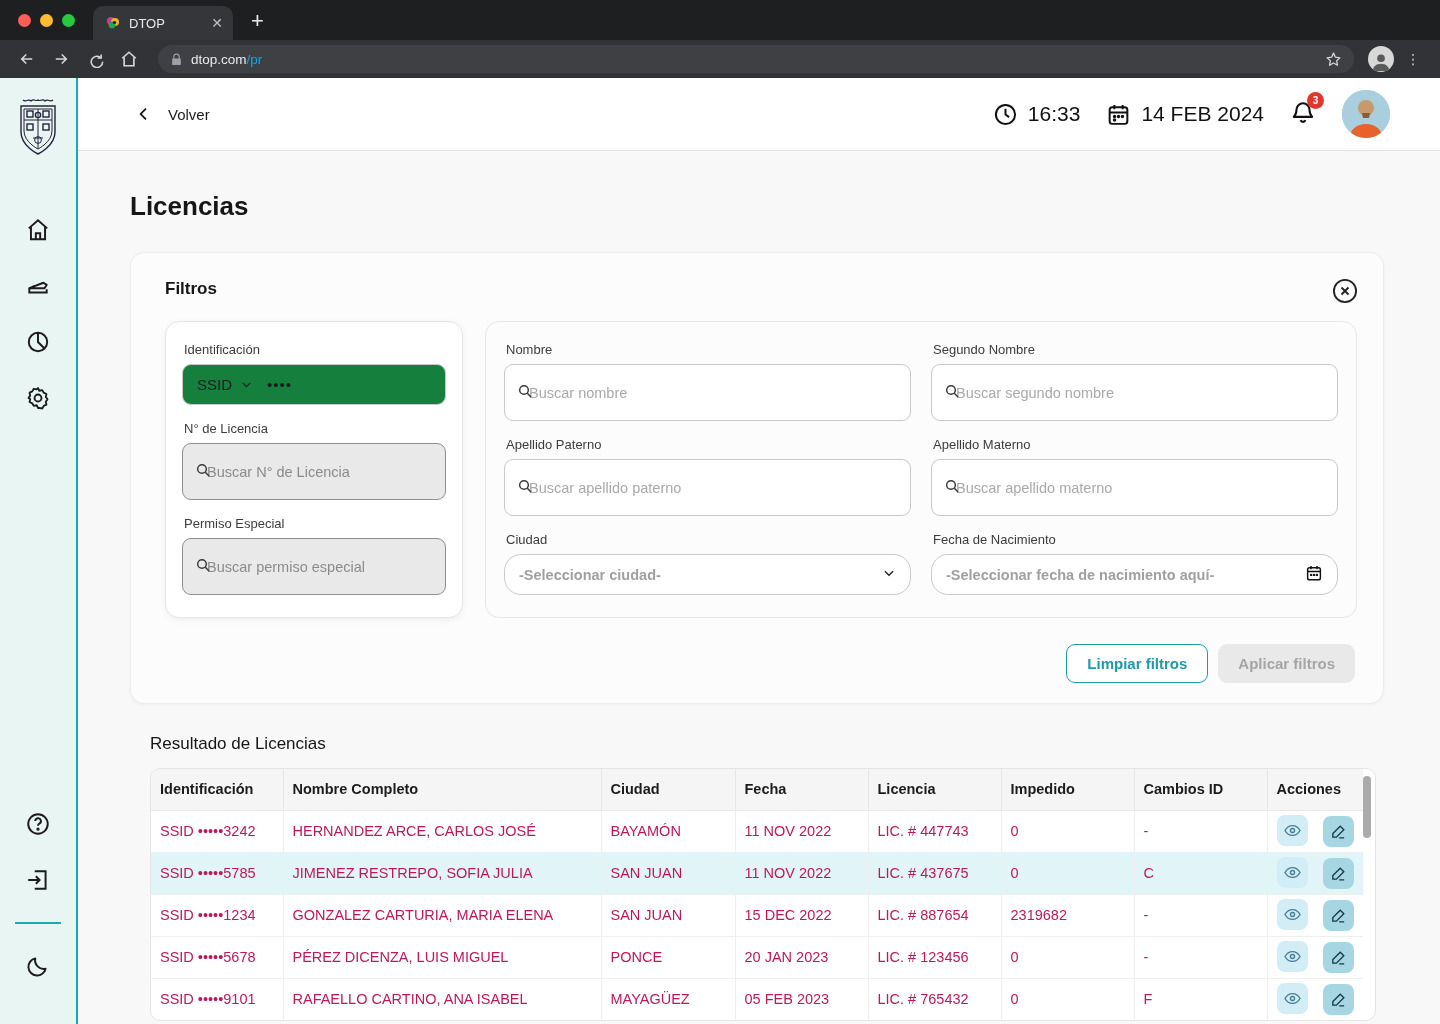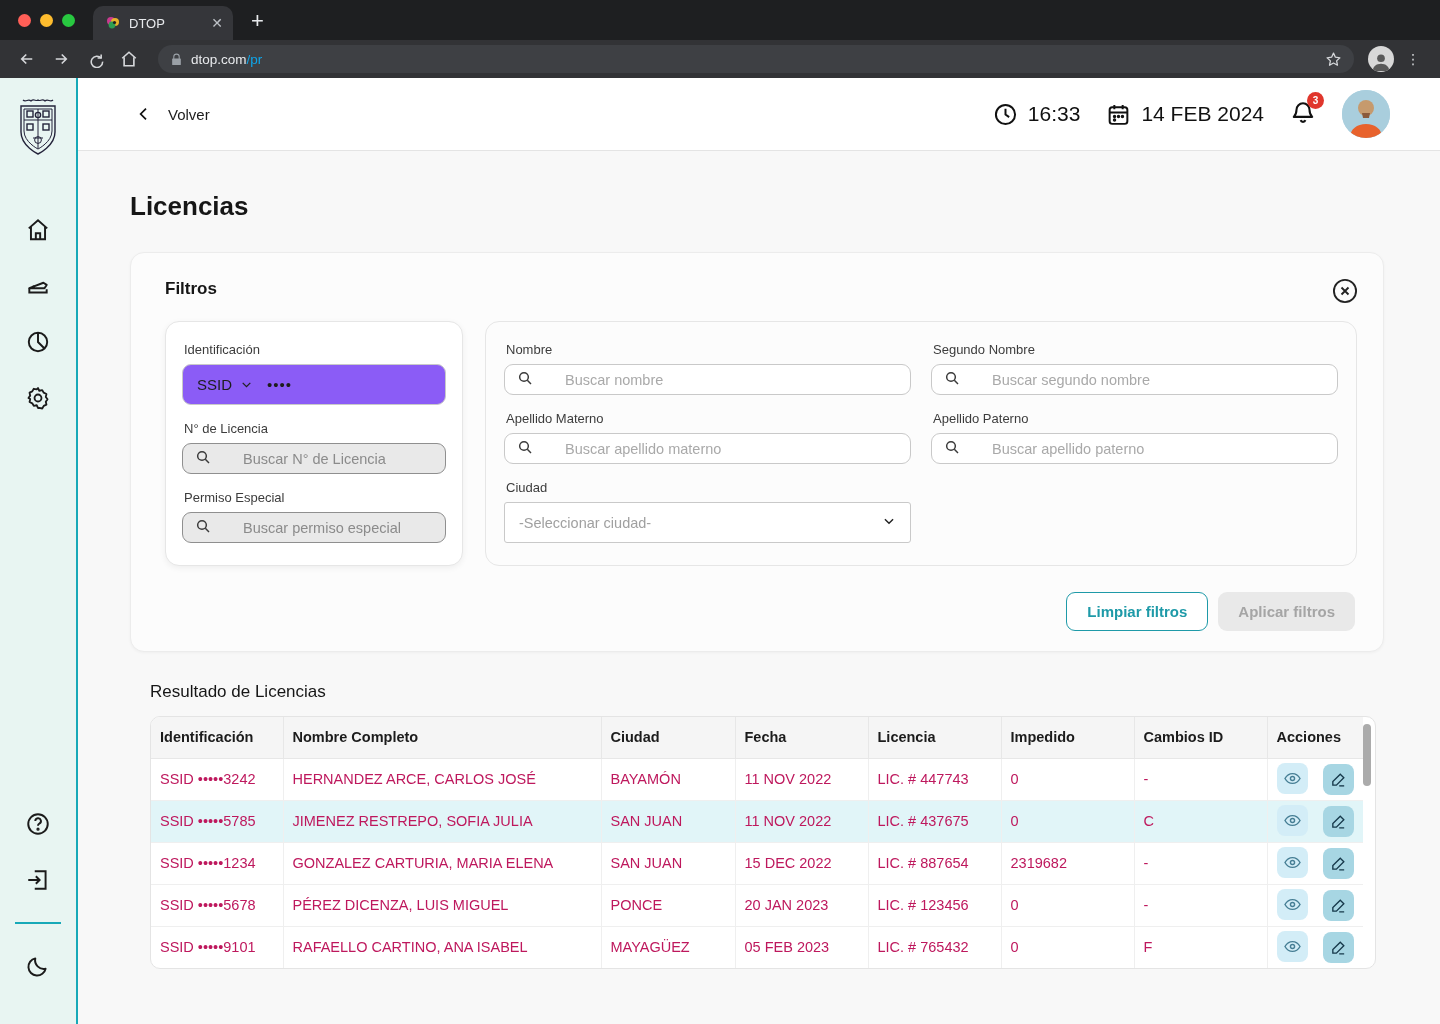--- a/index.html
+++ b/index.html
@@ -61,7 +61,7 @@
   .combo { width:100%; height:41px; border:1px solid #c9c9c9; border-radius:3px; background:#fff; display:flex; align-items:center; padding:4px 14px; cursor:pointer; }
   .combo .ph { font-size:14.5px; color:#a0a0a0; flex:1; }
   .combo .end-ico { color:#222; }
-  .id-field { width:100%; height:41px; border:1px solid #c9c9c9; border-radius:9px; background:#8b5cf6; display:flex; align-items:center; padding:0 14px; gap:8px; cursor:pointer; }
+  .id-field { width:100%; height:41px; border:1px solid #c9c9c9; border-radius:9px; background:#15803d; display:flex; align-items:center; padding:0 14px; gap:8px; cursor:pointer; }
   .id-type { font-size:15px; color:#1d1d1d; }
   .id-mask { font-size:15px; color:#1d1d1d; letter-spacing:1px; margin-left:6px; }
   .filters-actions { display:flex; justify-content:flex-end; gap:10px; margin-top:26px; padding-right:2px; }

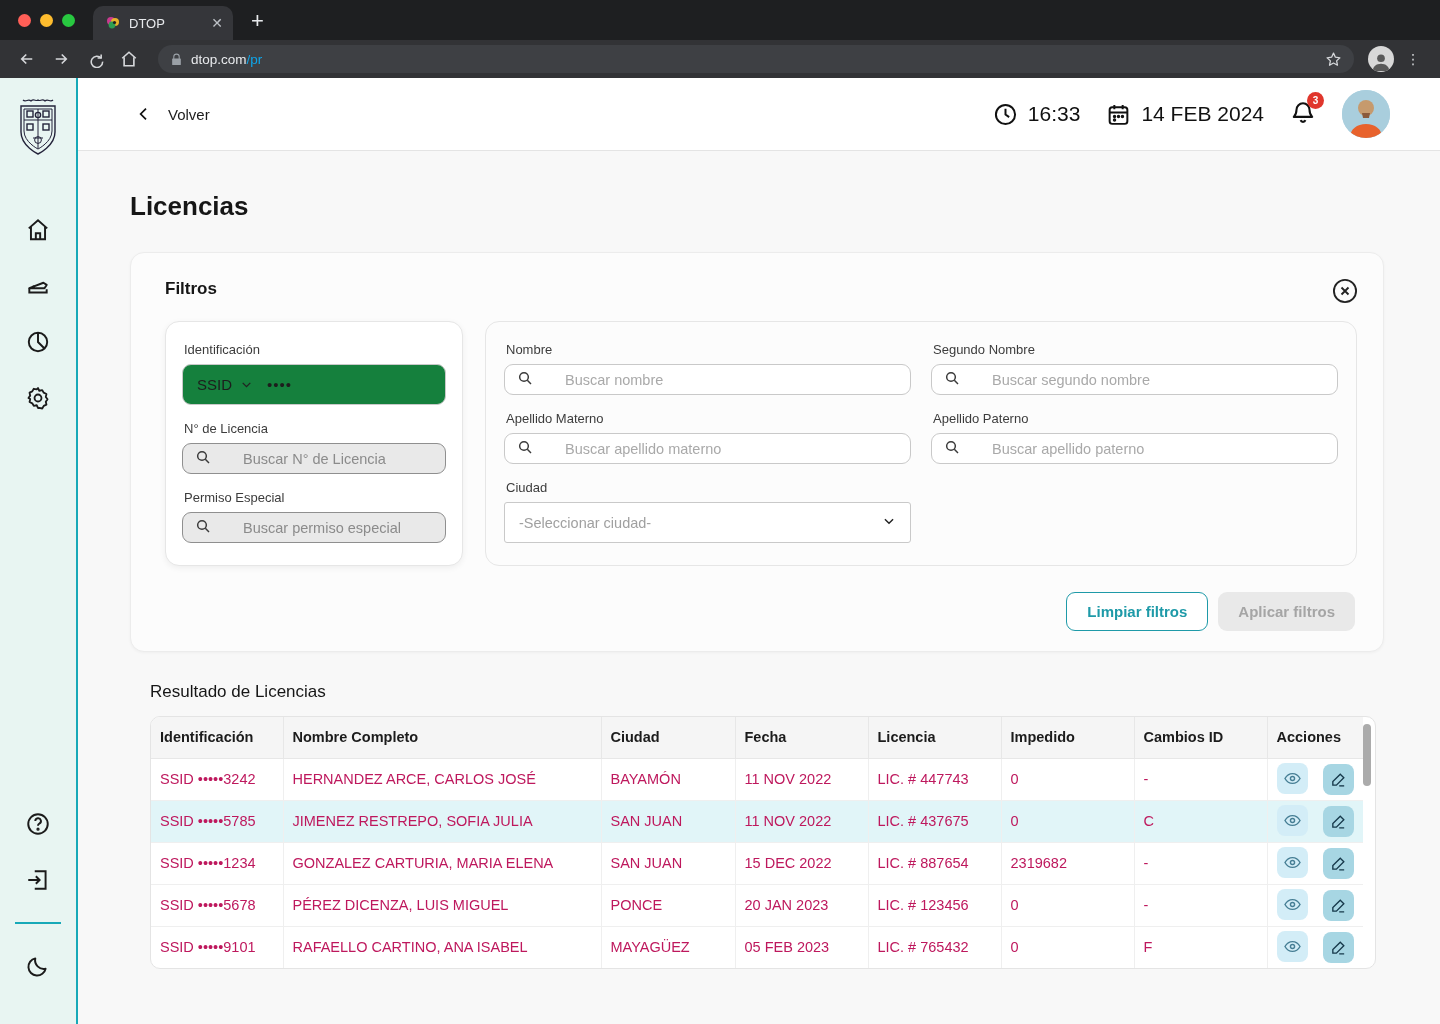--- a/index.html
+++ b/index.html
@@ -54,7 +54,7 @@
   .field-label { display:block; font-size:13px; color:#3c3c3c; margin:16px 0 7px 2px; }
   .input-wrap { position:relative; }
   .input-wrap .s-ico { position:absolute; left:13px; top:50%; transform:translateY(-50%); color:#3a3a3a; pointer-events:none; }
-  .txt { width:100%; height:31px; border:1px solid #c9c9c9; border-radius:9px; background:#fff; font-size:14.5px; color:#222; padding:0 12px 0 60px; font-family:"Liberation Sans", sans-serif; outline:none; }
+  .txt { width:100%; height:57px; border:1px solid #c9c9c9; border-radius:9px; background:#fff; font-size:14.5px; color:#222; padding:0 12px 0 24px; font-family:"Liberation Sans", sans-serif; outline:none; }
   .txt::placeholder { color:#a9a9a9; }
   .txt:disabled { background:#e9e9e9; border:1.5px solid #8f8f8f; }
   .txt:disabled::placeholder { color:#8b8b8b; }

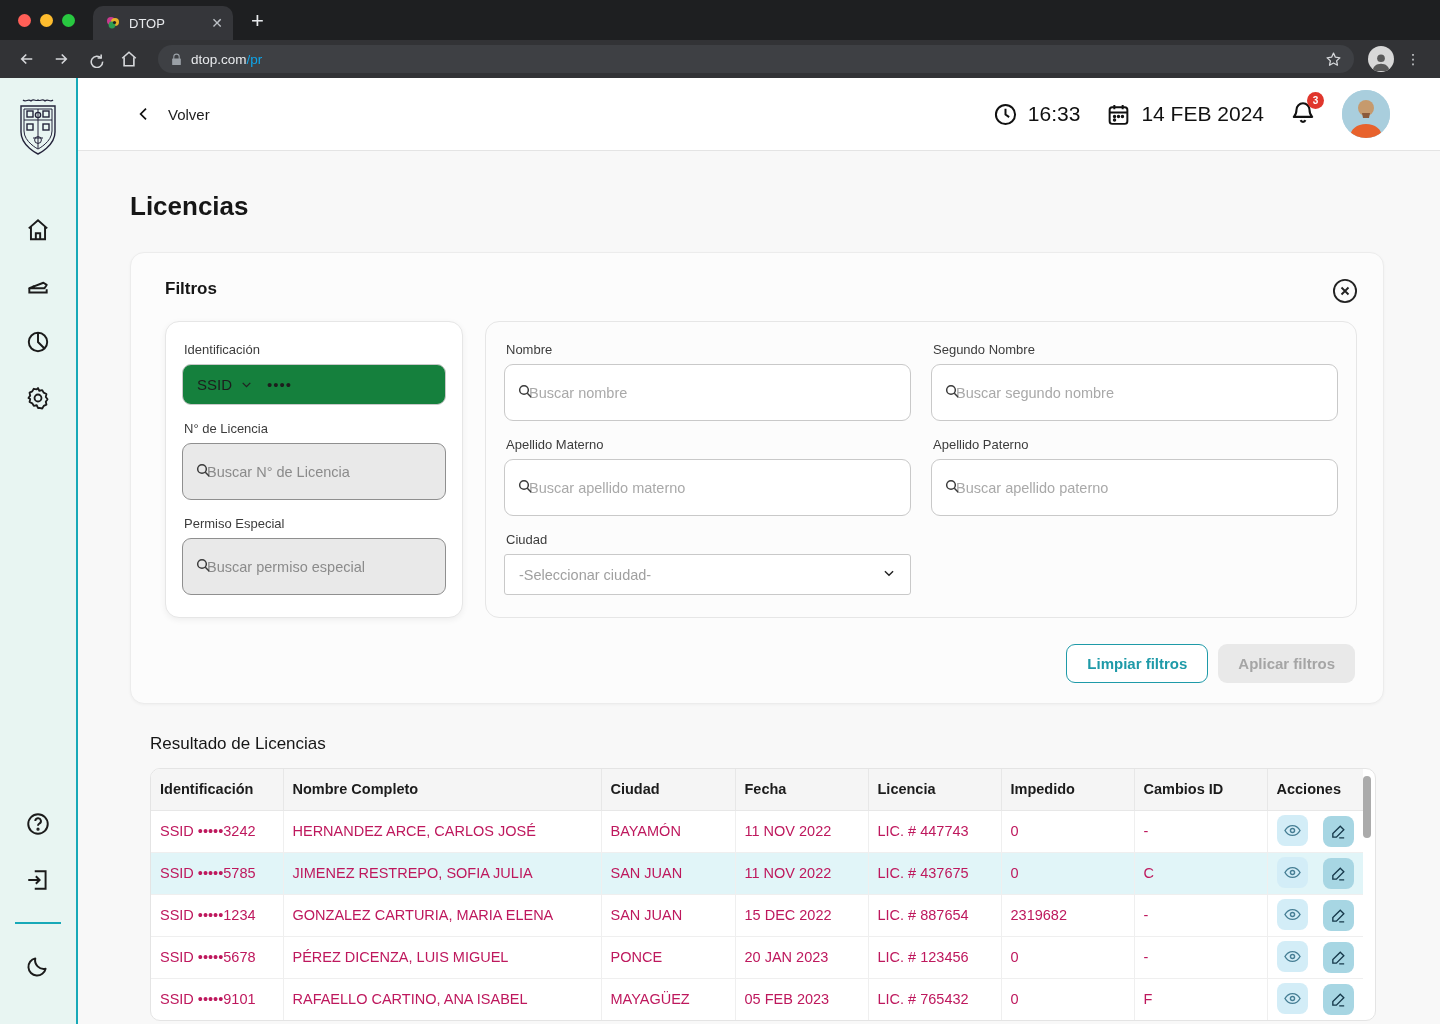--- a/index.html
+++ b/index.html
@@ -328,6 +328,16 @@
               </div>
             </div>
             <div>
+              <label class="field-label">Apellido Paterno</label>
+              <div class="input-wrap">
+                <span class="s-ico"><svg width="16" height="16" viewBox="0 0 24 24" fill="none" stroke="currentColor" stroke-width="2.2">
+                      <circle cx="10.5" cy="10.5" r="6.5"></circle>
+                      <path d="M15.5 15.5L21 21"></path>
+                    </svg></span>
+                <input class="txt" placeholder="Buscar apellido paterno" style="">
+              </div>
+            </div>
+            <div>
               <label class="field-label">Apellido Materno</label>
               <div class="input-wrap">
                 <span class="s-ico"><svg width="16" height="16" viewBox="0 0 24 24" fill="none" stroke="currentColor" stroke-width="2.2">
@@ -335,16 +345,6 @@
                       <path d="M15.5 15.5L21 21"></path>
                     </svg></span>
                 <input class="txt" placeholder="Buscar apellido materno" style="">
-              </div>
-            </div>
-            <div>
-              <label class="field-label">Apellido Paterno</label>
-              <div class="input-wrap">
-                <span class="s-ico"><svg width="16" height="16" viewBox="0 0 24 24" fill="none" stroke="currentColor" stroke-width="2.2">
-                      <circle cx="10.5" cy="10.5" r="6.5"></circle>
-                      <path d="M15.5 15.5L21 21"></path>
-                    </svg></span>
-                <input class="txt" placeholder="Buscar apellido paterno" style="">
               </div>
             </div>
             <div>

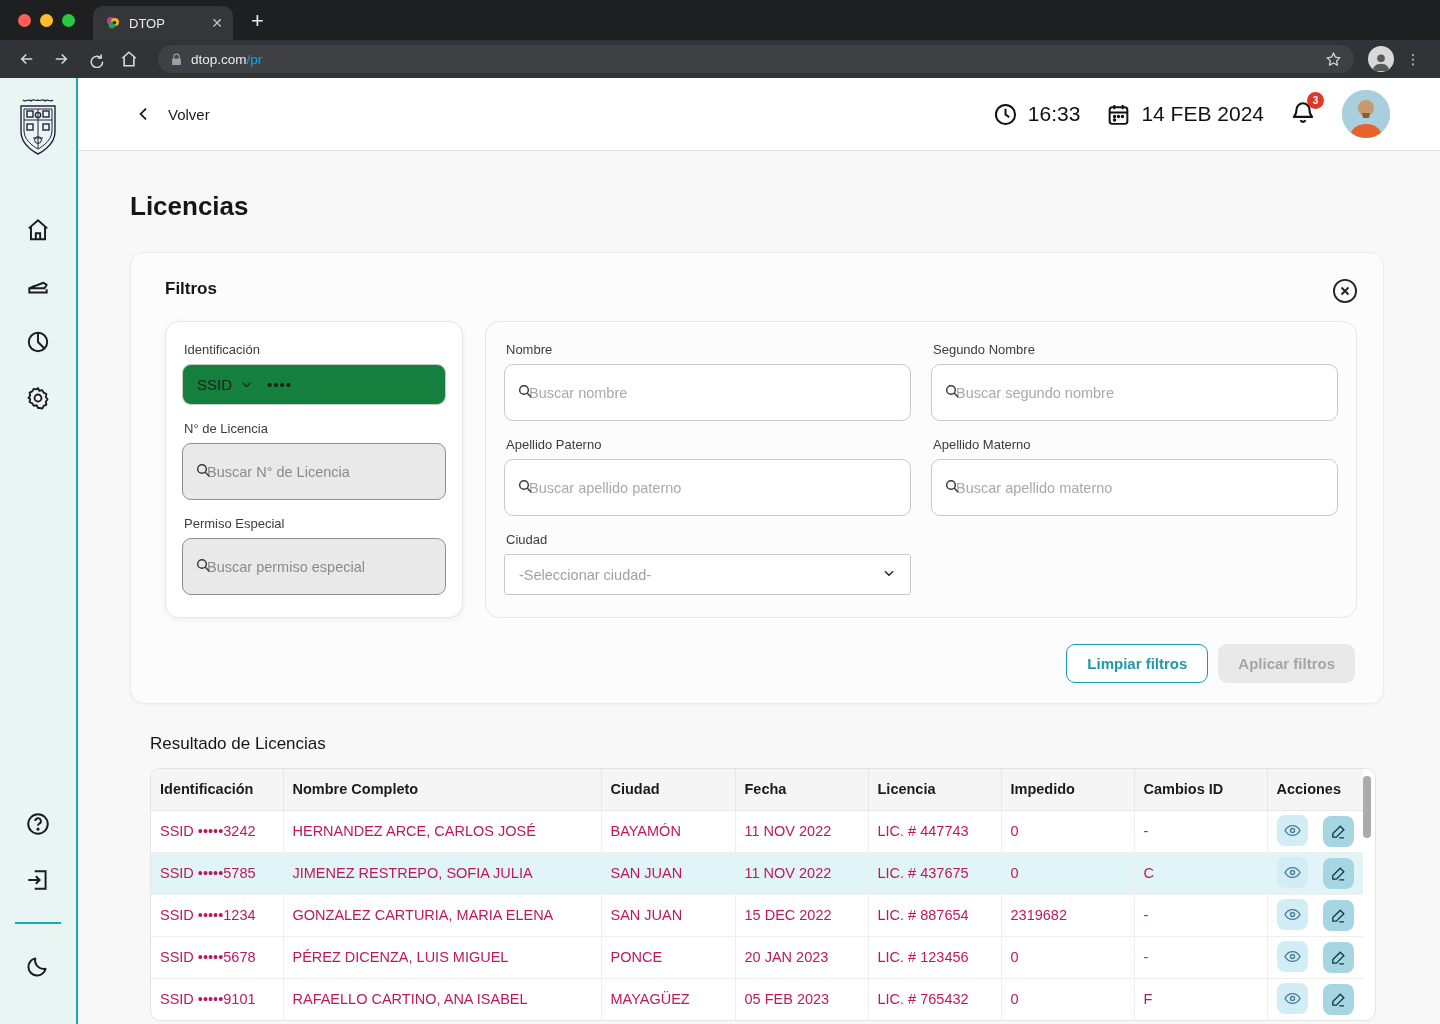--- a/index.html
+++ b/index.html
@@ -353,6 +353,19 @@
                 <span class="ph">-Seleccionar ciudad-</span>
                 <span class="end-ico"><svg width="14" height="14" viewBox="0 0 24 24" fill="none" stroke="currentColor" stroke-width="2.4">
                       <path d="M5 9l7 7 7-7"></path>
+                    </svg></span>
+              </div>
+            </div>
+            <div>
+              <label class="field-label">Fecha de Nacimiento</label>
+              <div class="combo">
+                <span class="ph">-Seleccionar fecha de nacimiento aquí-</span>
+                <span class="end-ico"><svg width="18" height="18" viewBox="0 0 24 24" fill="none" stroke="#111" stroke-width="1.9">
+                      <rect x="3.5" y="5" width="17" height="16" rx="2.5"></rect>
+                      <path d="M3.5 10h17M8 2.8V7M16 2.8V7"></path>
+                      <circle cx="8.2" cy="14.5" r="0.7" fill="#111"></circle>
+                      <circle cx="12" cy="14.5" r="0.7" fill="#111"></circle>
+                      <circle cx="15.8" cy="14.5" r="0.7" fill="#111"></circle>
                     </svg></span>
               </div>
             </div>

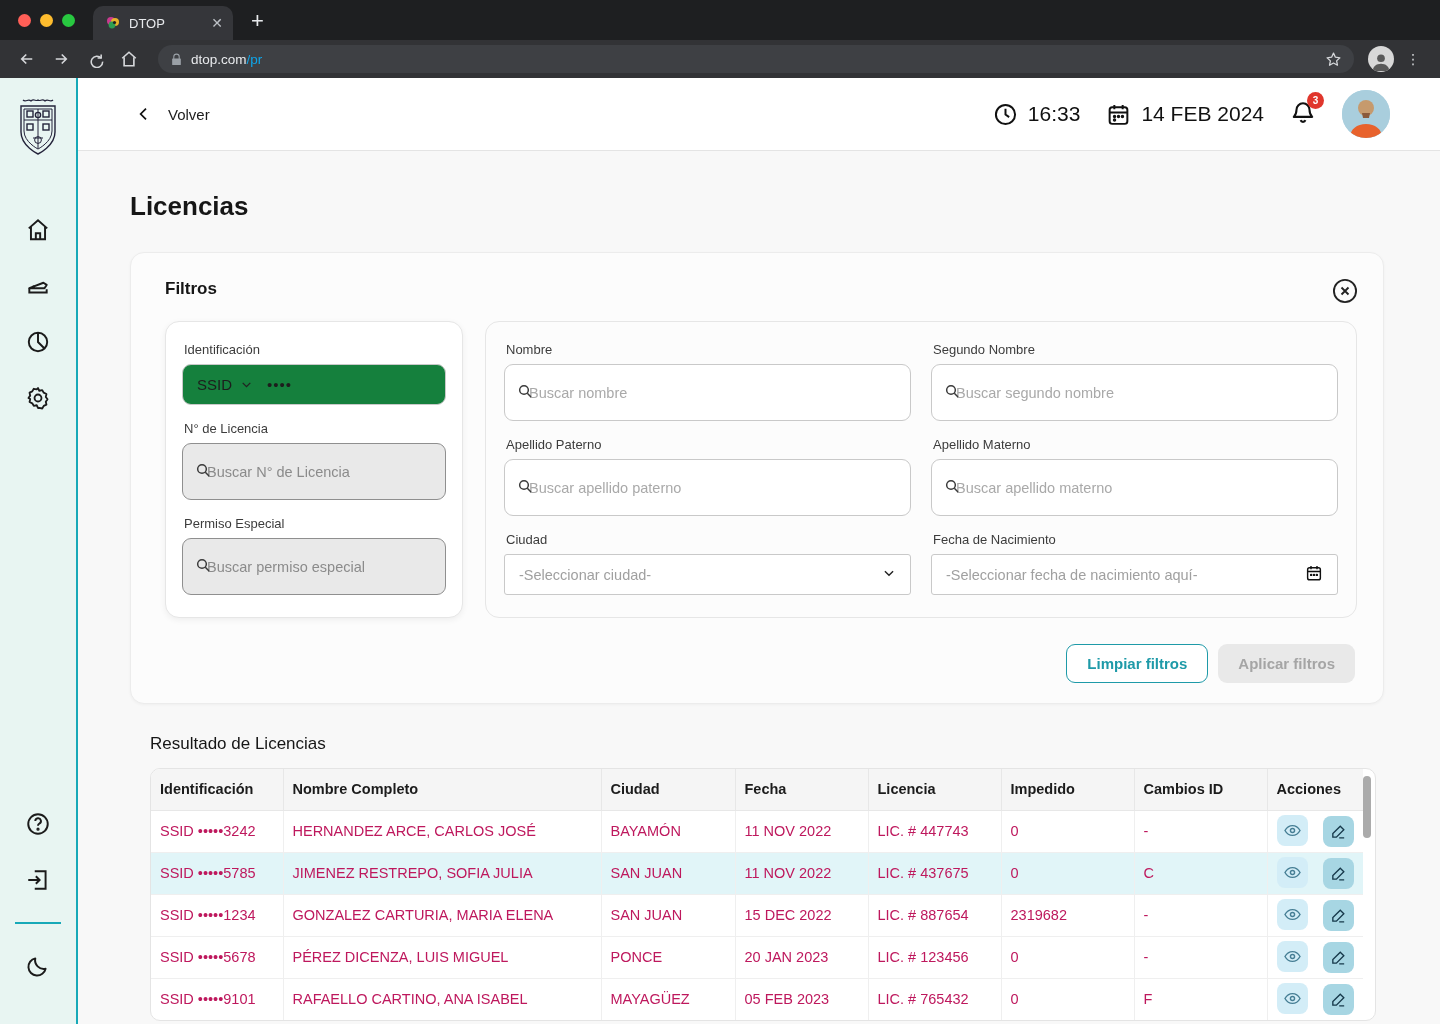--- a/index.html
+++ b/index.html
@@ -58,7 +58,7 @@
   .txt::placeholder { color:#a9a9a9; }
   .txt:disabled { background:#e9e9e9; border:1.5px solid #8f8f8f; }
   .txt:disabled::placeholder { color:#8b8b8b; }
-  .combo { width:100%; height:41px; border:1px solid #c9c9c9; border-radius:3px; background:#fff; display:flex; align-items:center; padding:4px 14px; cursor:pointer; }
+  .combo { width:100%; height:41px; border:1px solid #c9c9c9; border-radius:17px; background:#fff; display:flex; align-items:center; padding:4px 14px; cursor:pointer;font-weight:bold; }
   .combo .ph { font-size:14.5px; color:#a0a0a0; flex:1; }
   .combo .end-ico { color:#222; }
   .id-field { width:100%; height:41px; border:1px solid #c9c9c9; border-radius:9px; background:#15803d; display:flex; align-items:center; padding:0 14px; gap:8px; cursor:pointer; }

